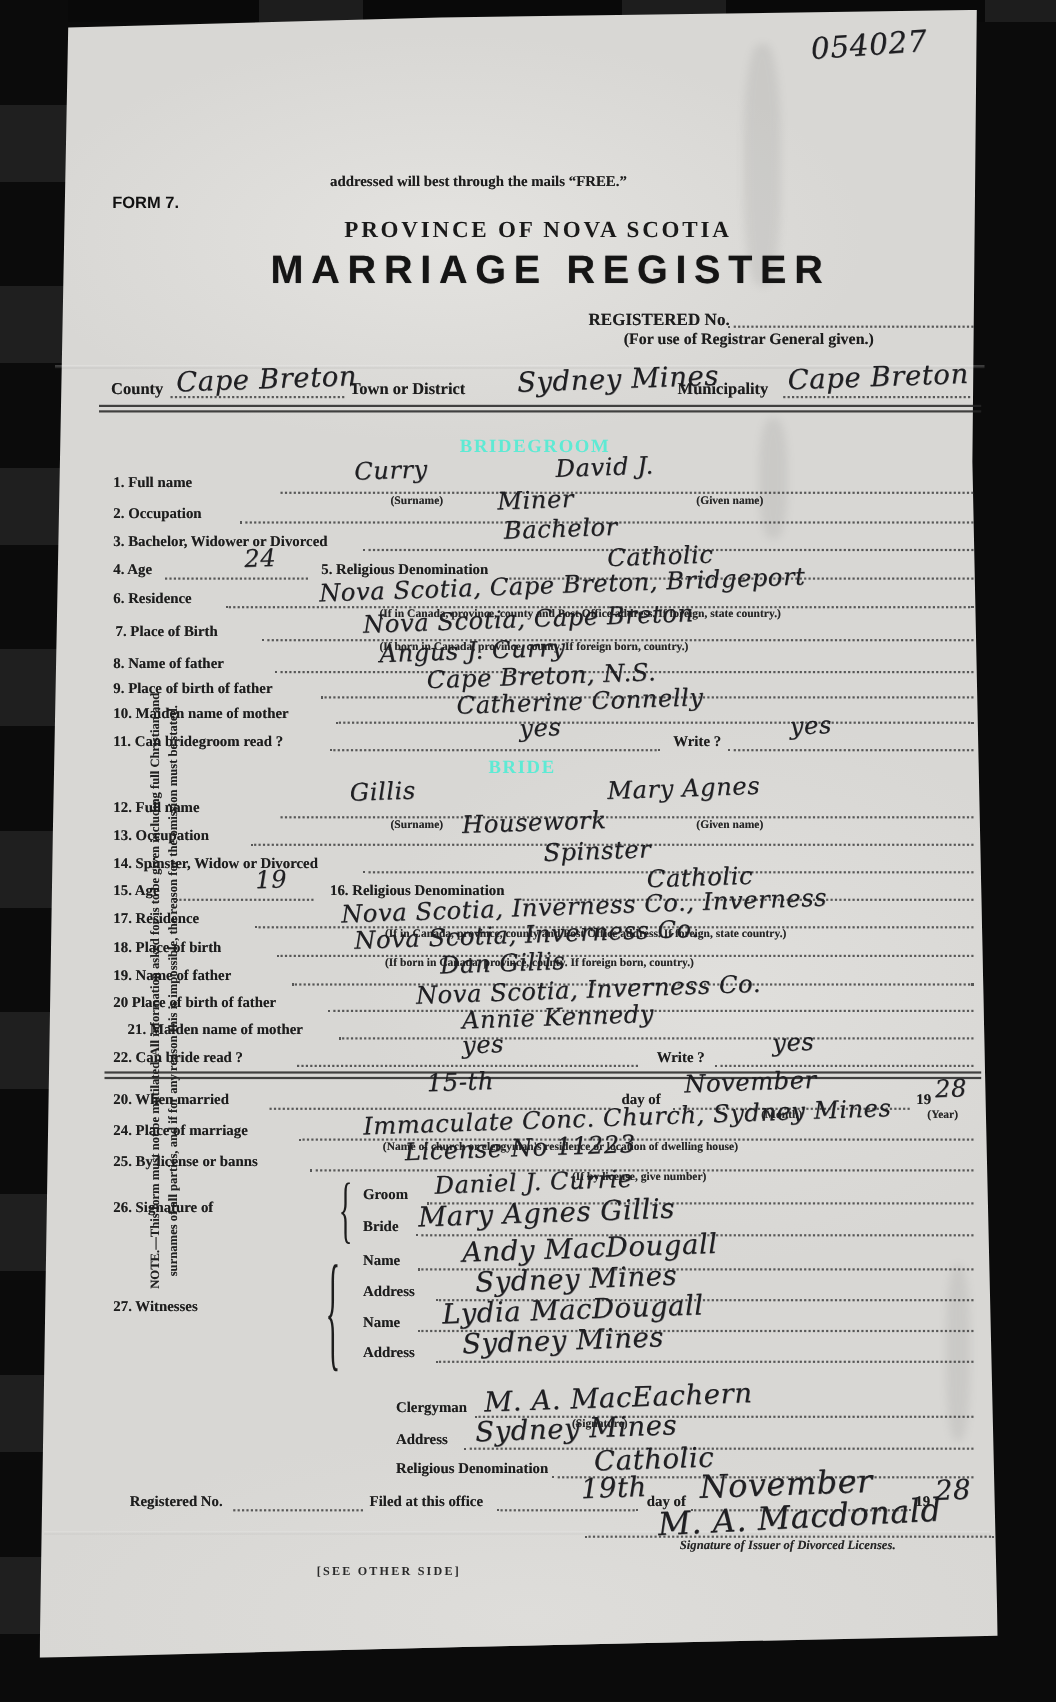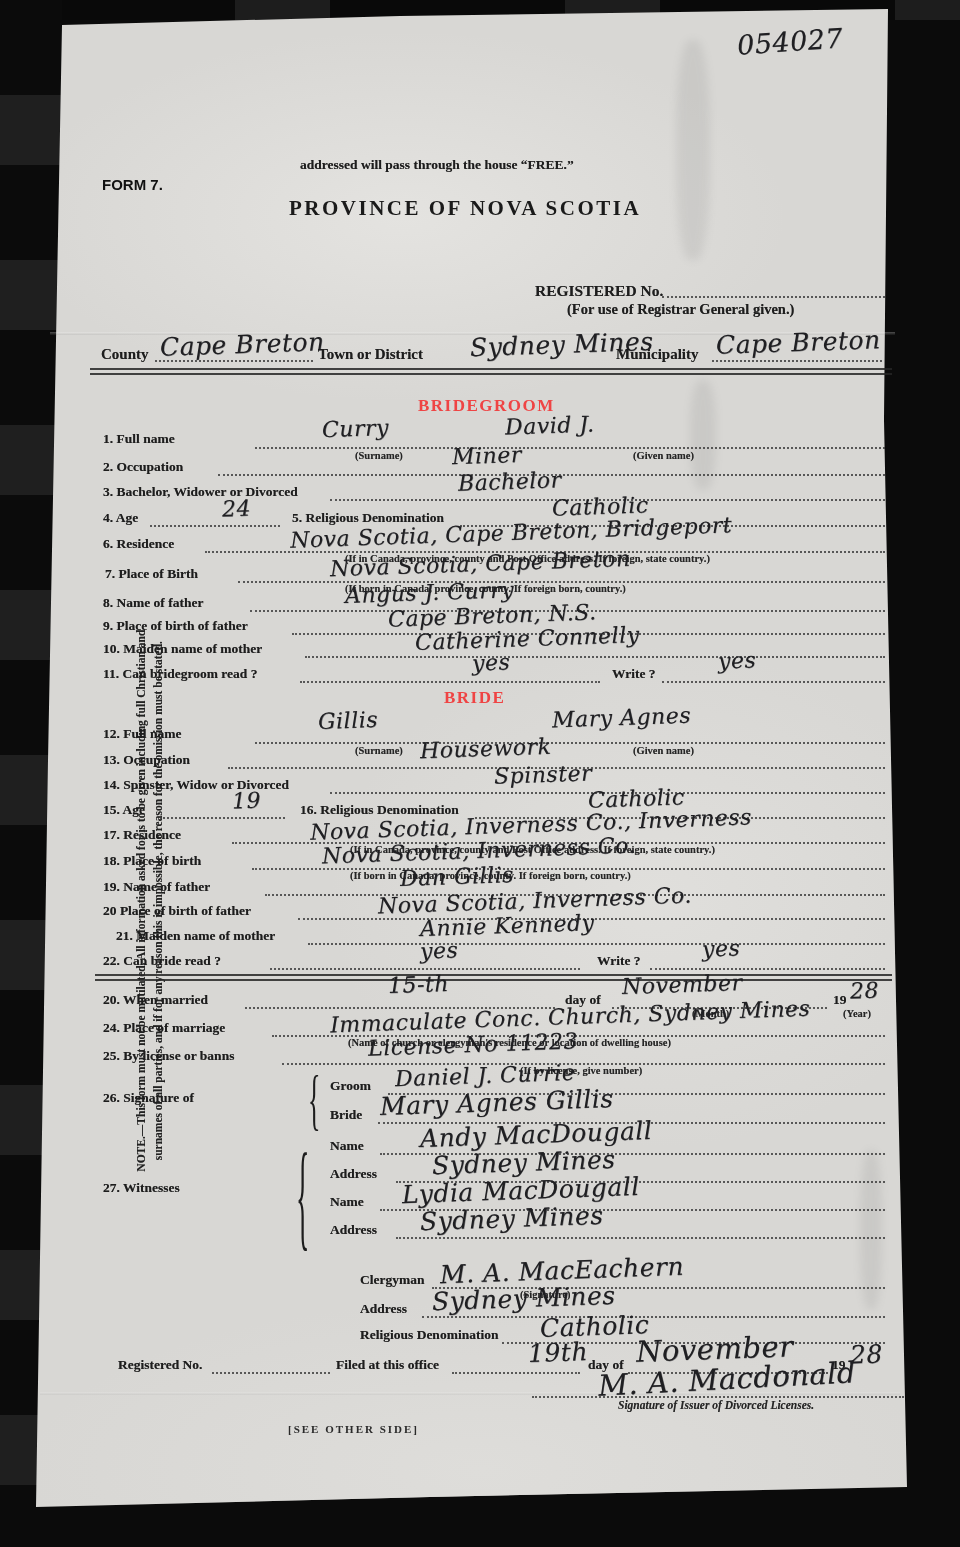--- a/index.html
+++ b/index.html
@@ -63,7 +63,7 @@
 
   <div class="abs hw hw-lg" style="left:737px;top:26px;transform:rotate(-4deg);font-size:27px">054027</div>
 
-  <div class="abs lbl" style="left:300px;top:157px">addressed will pass through the house “FREE.”</div>
+  <div class="abs lbl" style="left:300px;top:157px">addressed will best through the mails “FREE.”</div>
   <div class="abs form-no" style="left:102px;top:176px">FORM 7.</div>
   <div class="abs province" style="left:289px;top:196px">PROVINCE OF NOVA SCOTIA</div>
 

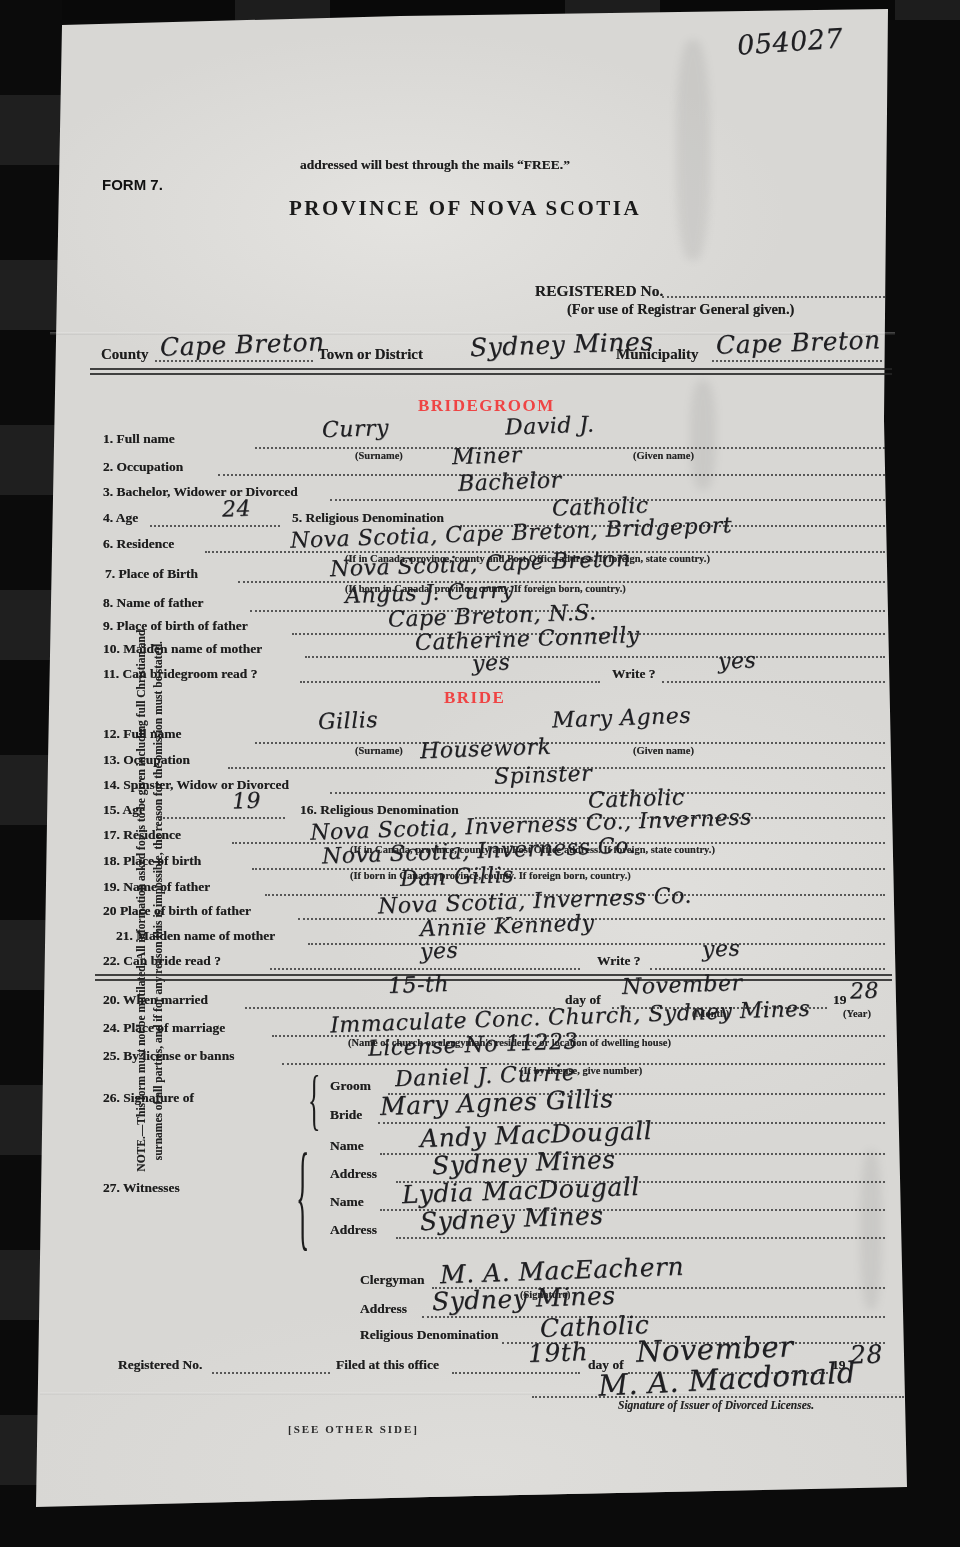--- a/index.html
+++ b/index.html
@@ -28,7 +28,7 @@
        text-shadow:0 0 .5px rgba(30,30,30,.45);}
   .big-title{font-family:"Liberation Sans",sans-serif;font-weight:bold;font-size:36px;
        letter-spacing:7px;color:#151515;white-space:nowrap;text-shadow:0 0 .8px rgba(0,0,0,.5);}
-  .province{font-weight:bold;font-size:21px;letter-spacing:2.5px;color:#1a1a1a;white-space:nowrap;}
+  .province{font-weight:bold;font-size:21px;letter-spacing:2.5px;color:#1a1a1a;white-space:nowrap;margin-left:24px;}
   .sect{font-weight:bold;font-size:17px;letter-spacing:1.5px;color:#ef4444;white-space:nowrap;}
   .form-no{font-family:"Liberation Sans",sans-serif;font-weight:bold;font-size:15px;color:#111;}
   

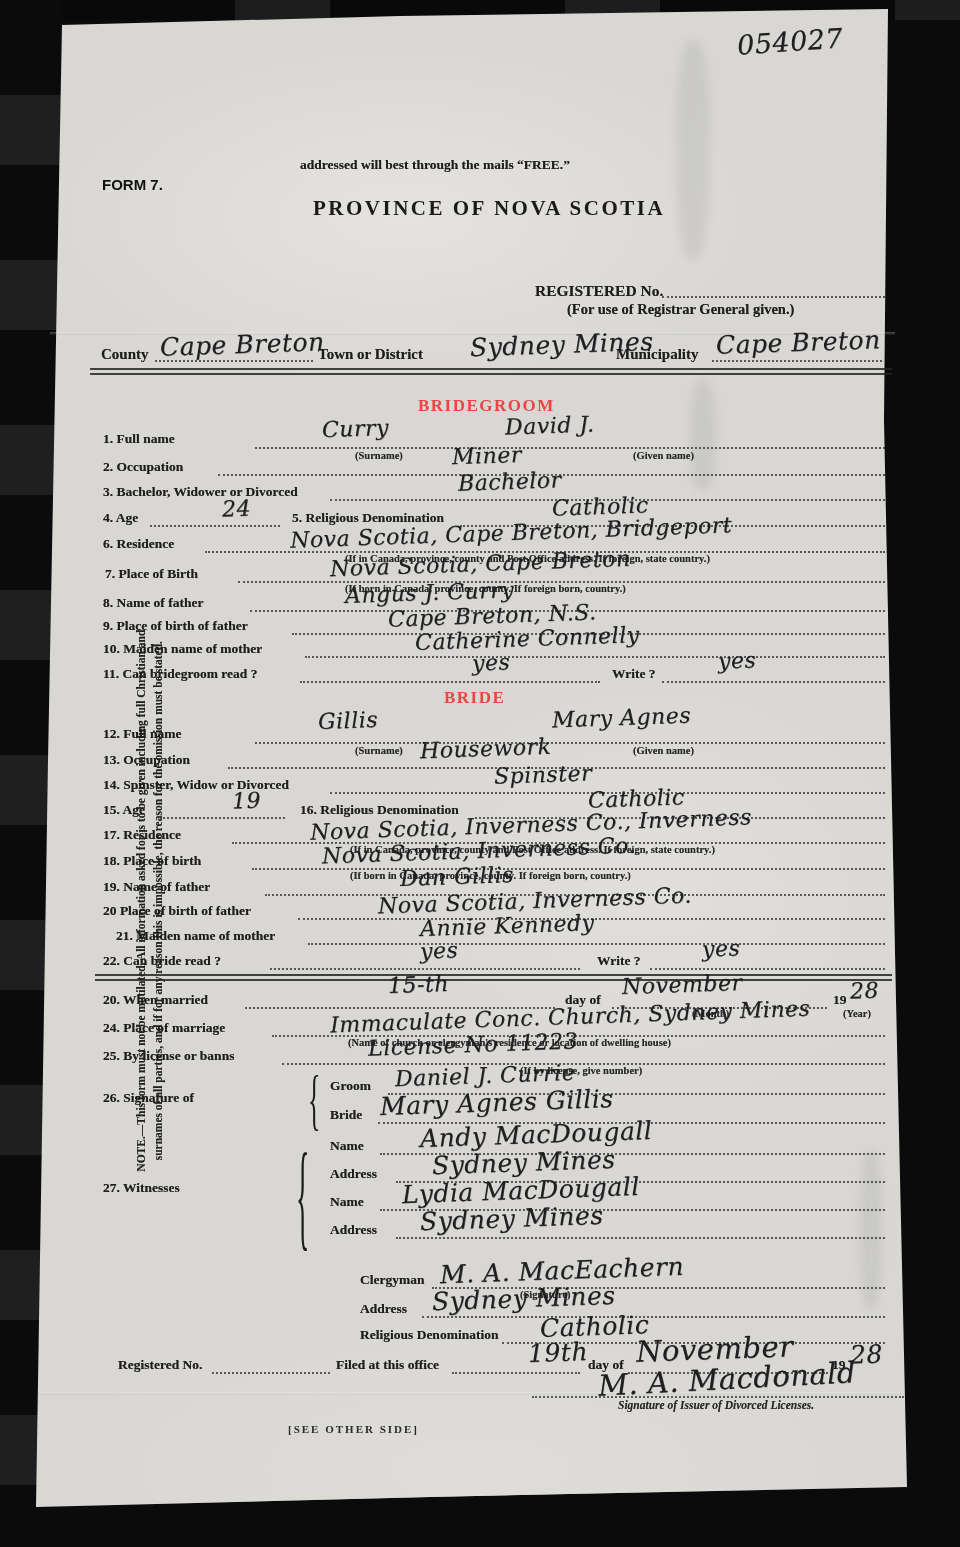--- a/index.html
+++ b/index.html
@@ -66,6 +66,7 @@
   <div class="abs lbl" style="left:300px;top:157px">addressed will best through the mails “FREE.”</div>
   <div class="abs form-no" style="left:102px;top:176px">FORM 7.</div>
   <div class="abs province" style="left:289px;top:196px">PROVINCE OF NOVA SCOTIA</div>
+  <div class="abs big-title" style="left:246px;top:224px">MARRIAGE REGISTER</div>
 
   <div class="abs lbl" style="left:535px;top:282px;font-size:15.5px">REGISTERED No.</div>
   <div class="abs dots" style="left:662px;top:296px;width:223px"></div>

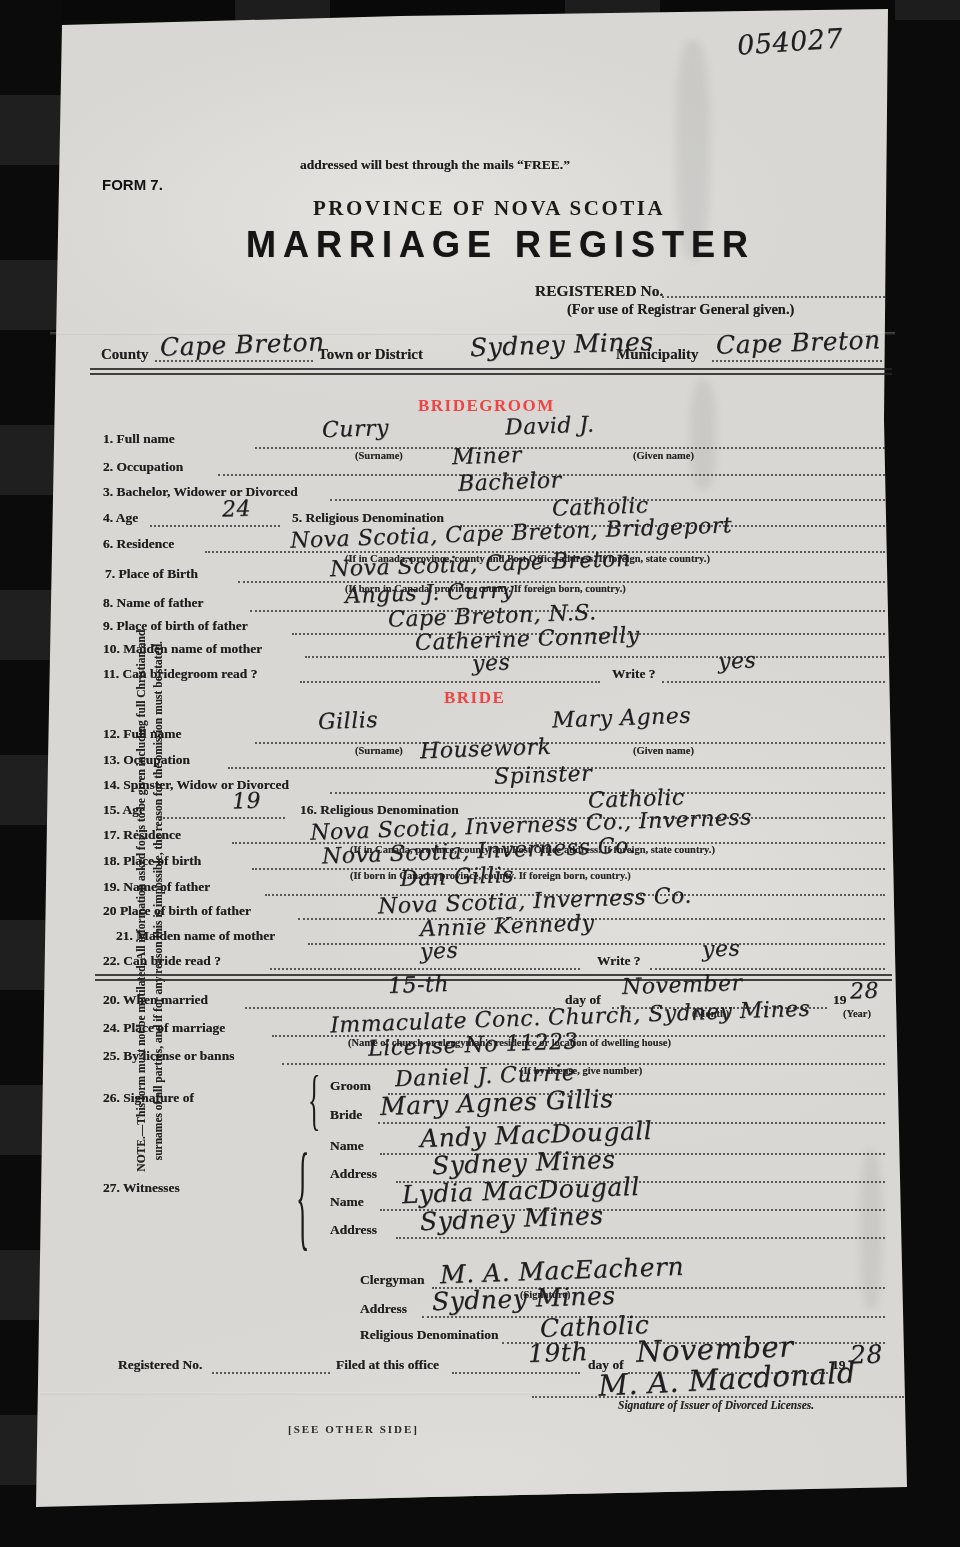--- a/index.html
+++ b/index.html
@@ -29,7 +29,7 @@
   .big-title{font-family:"Liberation Sans",sans-serif;font-weight:bold;font-size:36px;
        letter-spacing:7px;color:#151515;white-space:nowrap;text-shadow:0 0 .8px rgba(0,0,0,.5);}
   .province{font-weight:bold;font-size:21px;letter-spacing:2.5px;color:#1a1a1a;white-space:nowrap;margin-left:24px;}
-  .sect{font-weight:bold;font-size:17px;letter-spacing:1.5px;color:#ef4444;white-space:nowrap;}
+  .sect{font-weight:bold;font-size:17px;letter-spacing:1.5px;color:#5eead4;white-space:nowrap;}
   .form-no{font-family:"Liberation Sans",sans-serif;font-weight:bold;font-size:15px;color:#111;}
   
   .hw{font-family:"DejaVu Serif",serif;font-style:italic;font-size:22px;color:#1f1f22;

